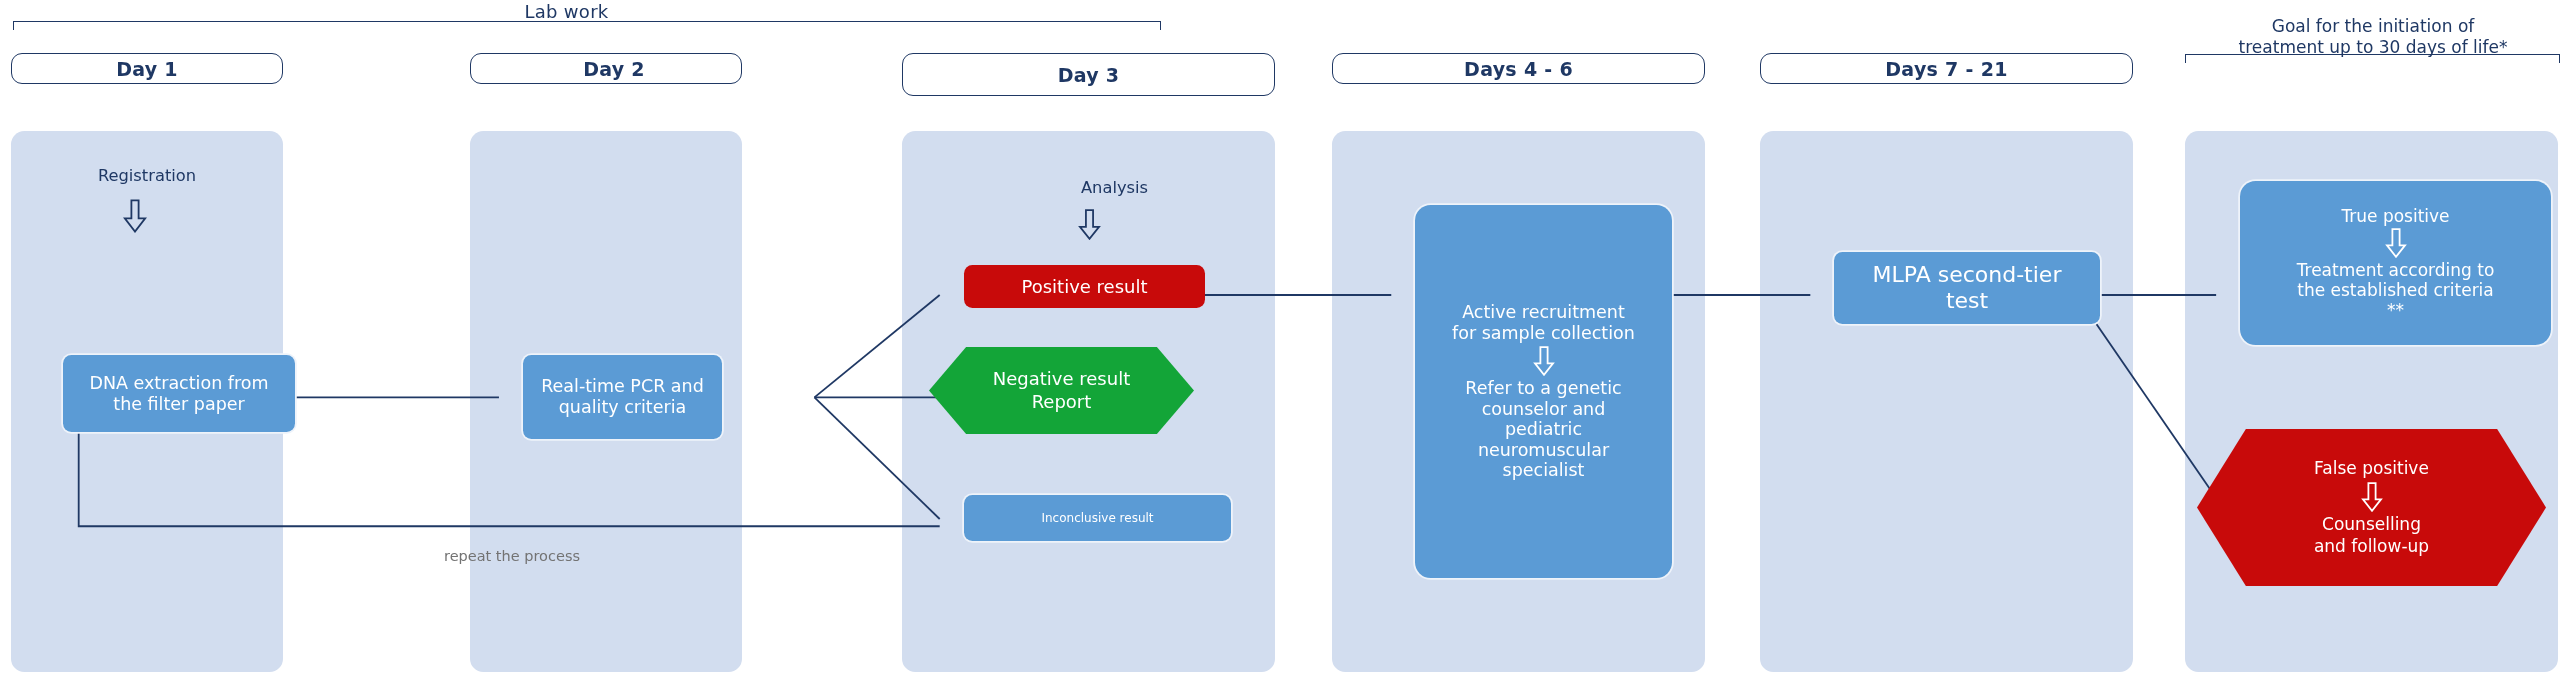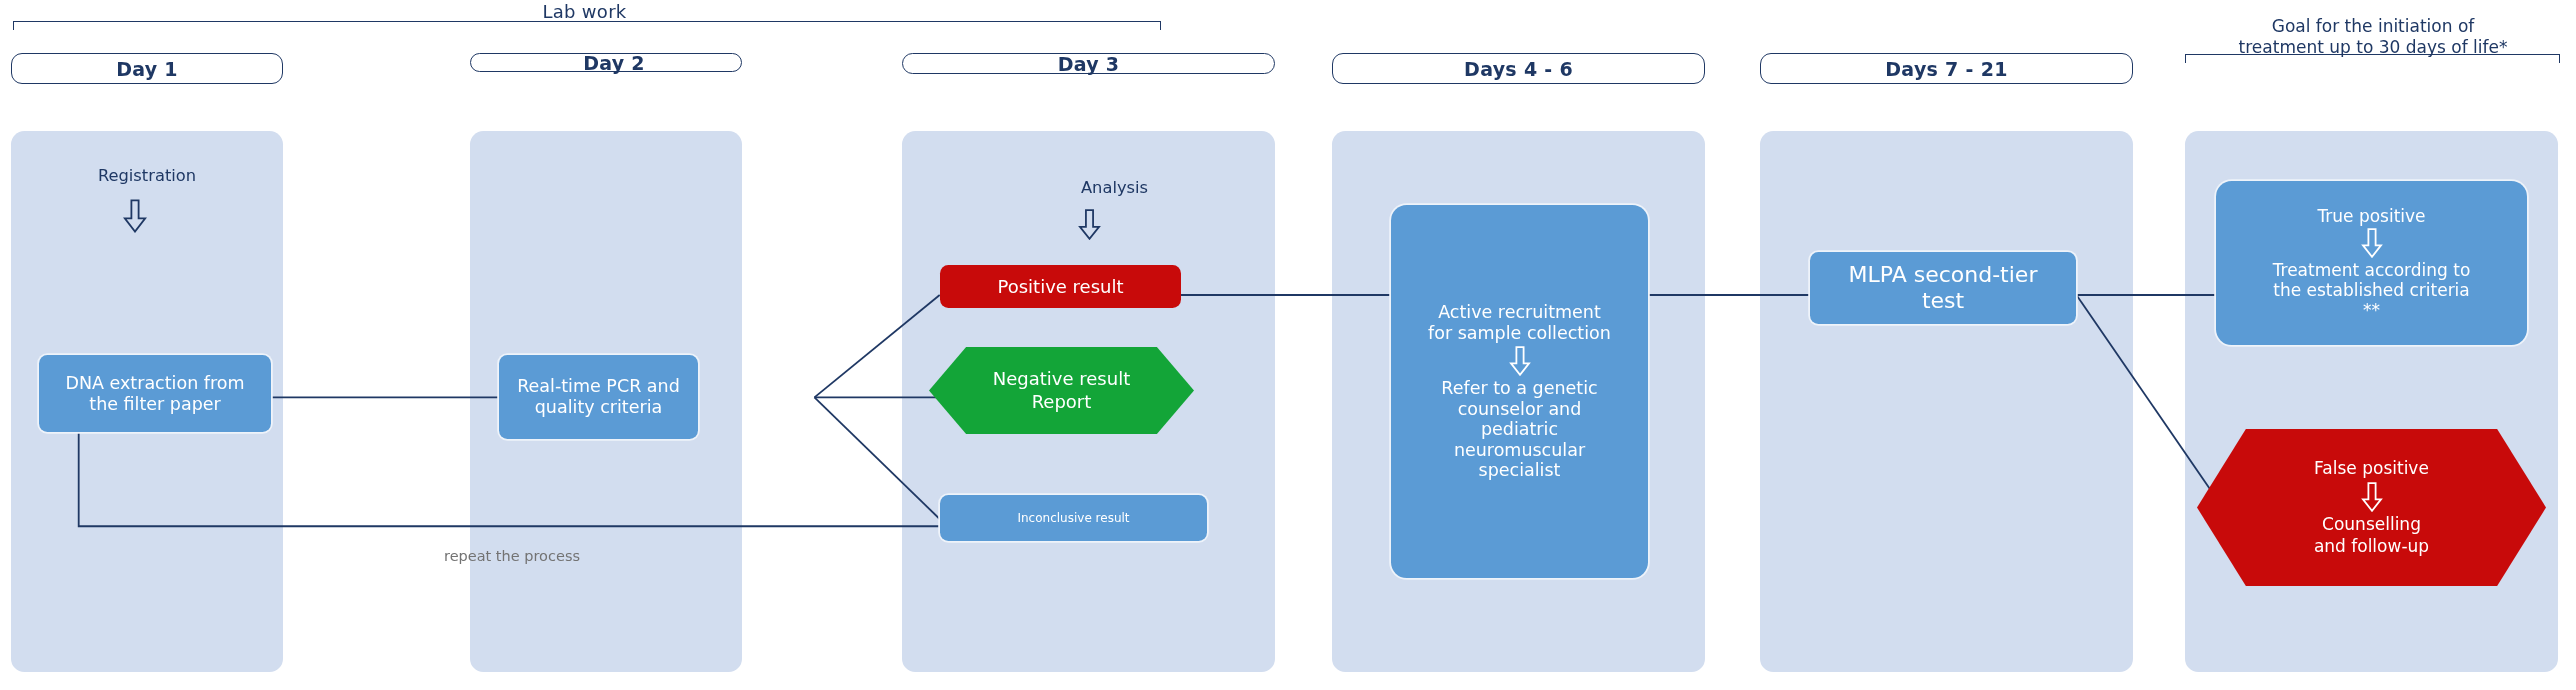--- a/index.html
+++ b/index.html
@@ -79,7 +79,7 @@
 
 <div id="stage">
 
-  <div class="bracket-label" style="left:476px;top:1.2px;width:217px;">Lab work</div>
+  <div class="bracket-label" style="left:458px;top:1.2px;width:217px;">Lab work</div>
   <div class="bracket" style="left:13.3px;top:20.5px;width:1146px;height:8.4px;"></div>
 
   <div class="goal-label" style="left:2172px;top:15.7px;width:402px;">

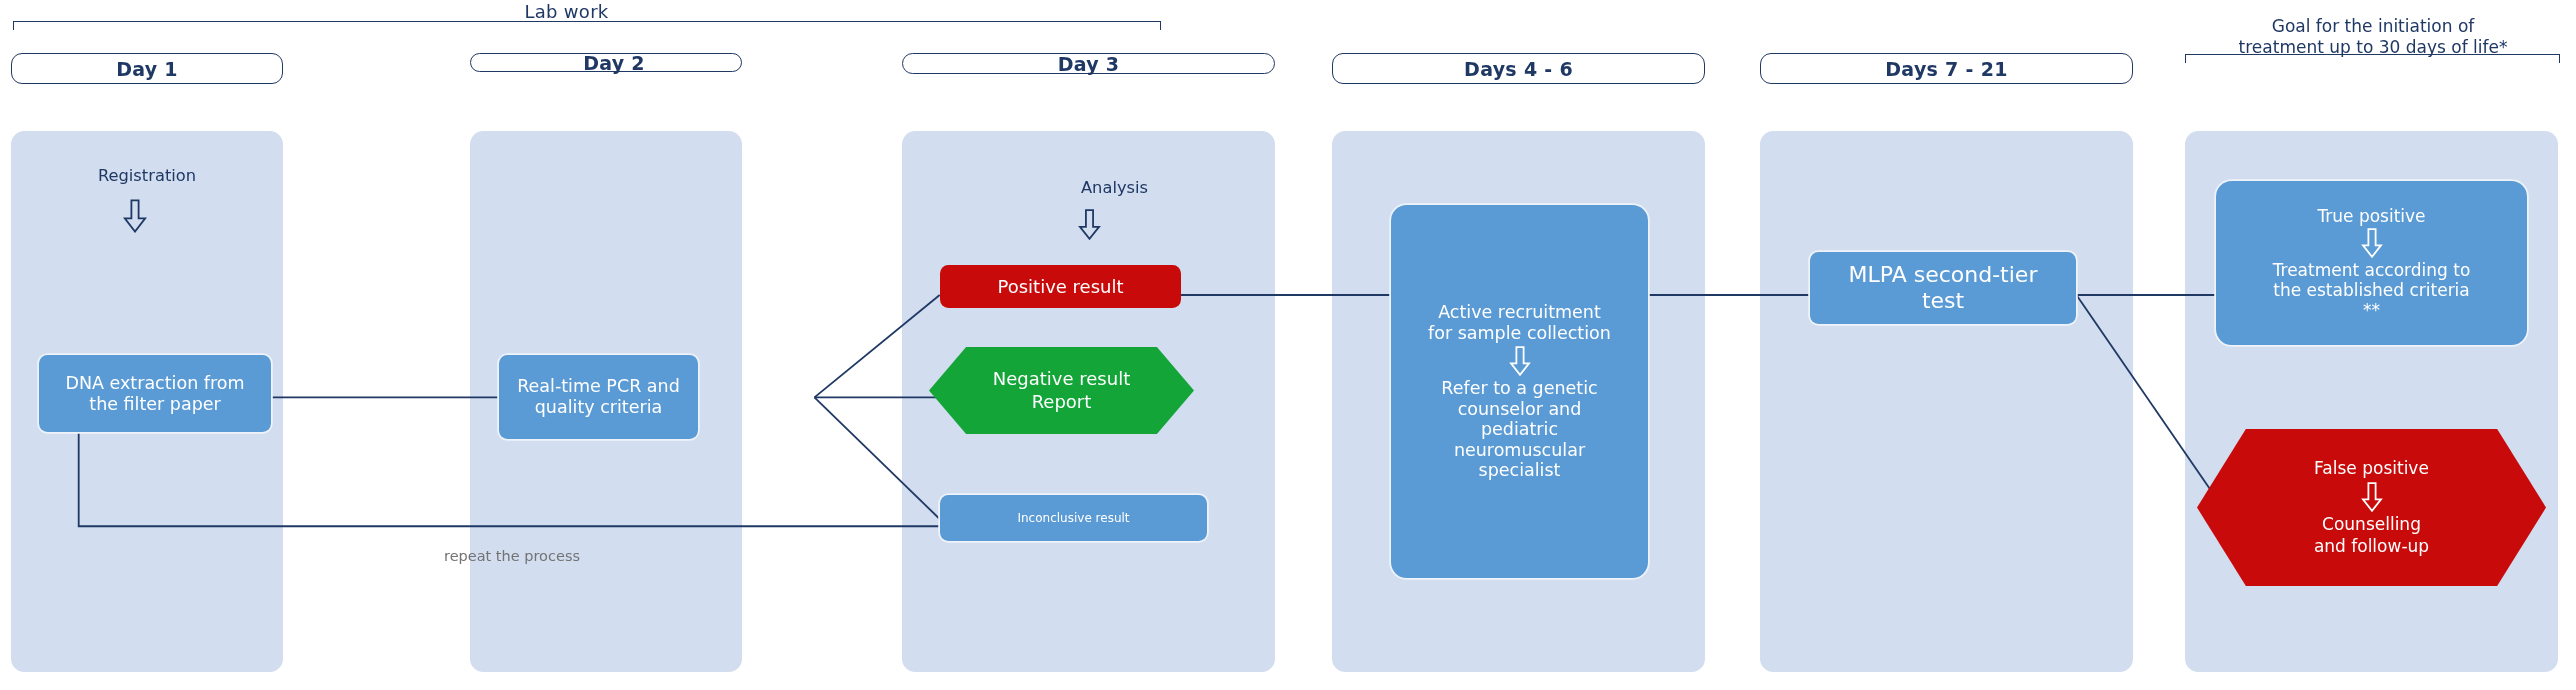--- a/index.html
+++ b/index.html
@@ -91,7 +91,7 @@
   <div class="day-pill" style="left:11px;top:53px;width:272px;height:31px;">
     <span>Day 1</span>
   </div>
-  <div class="day-pill" style="left:470px;top:53px;width:272px;height:19px;padding-left:16px;">
+  <div class="day-pill" style="left:470px;top:53px;width:272px;height:31px;padding-left:16px;">
     <span>Day 2</span>
   </div>
   <div class="day-pill" style="left:902px;top:53px;width:373px;height:21px;">

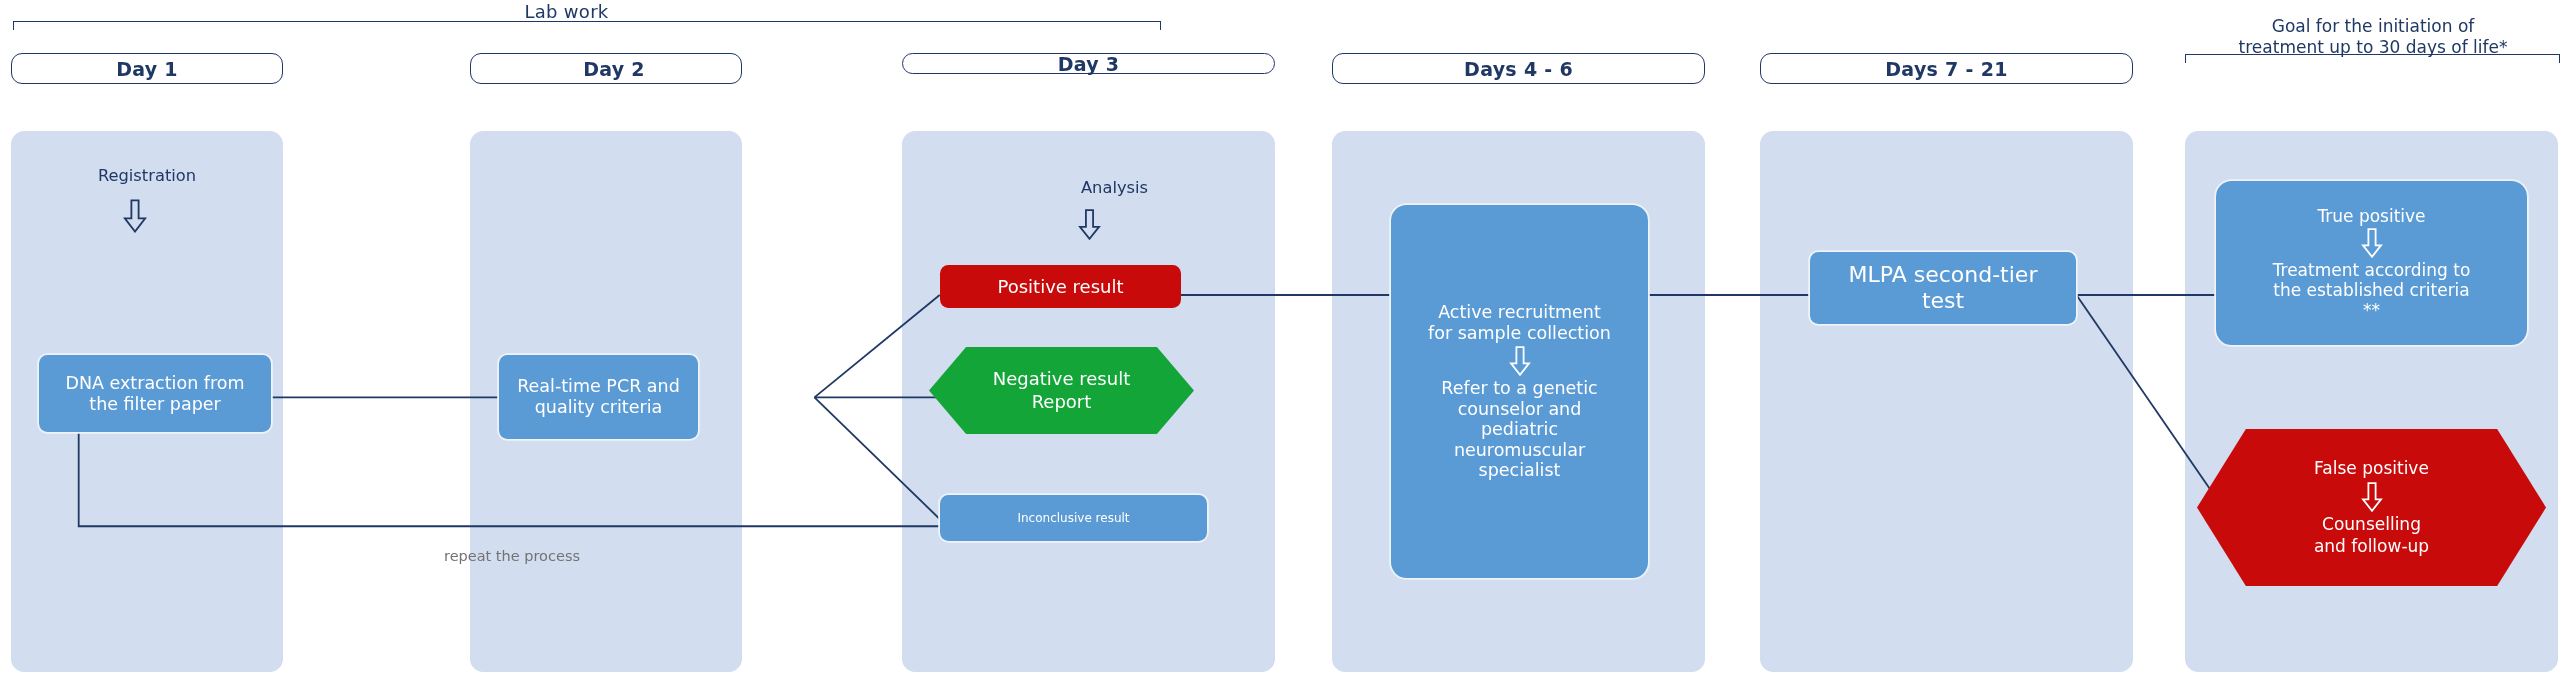--- a/index.html
+++ b/index.html
@@ -94,7 +94,7 @@
   <div class="day-pill" style="left:470px;top:53px;width:272px;height:31px;padding-left:16px;">
     <span>Day 2</span>
   </div>
-  <div class="day-pill" style="left:902px;top:53px;width:373px;height:21px;">
+  <div class="day-pill" style="left:902px;top:53px;width:373px;height:43px;">
     <span>Day 3</span>
   </div>
   <div class="day-pill" style="left:1332px;top:53px;width:373px;height:31px;">

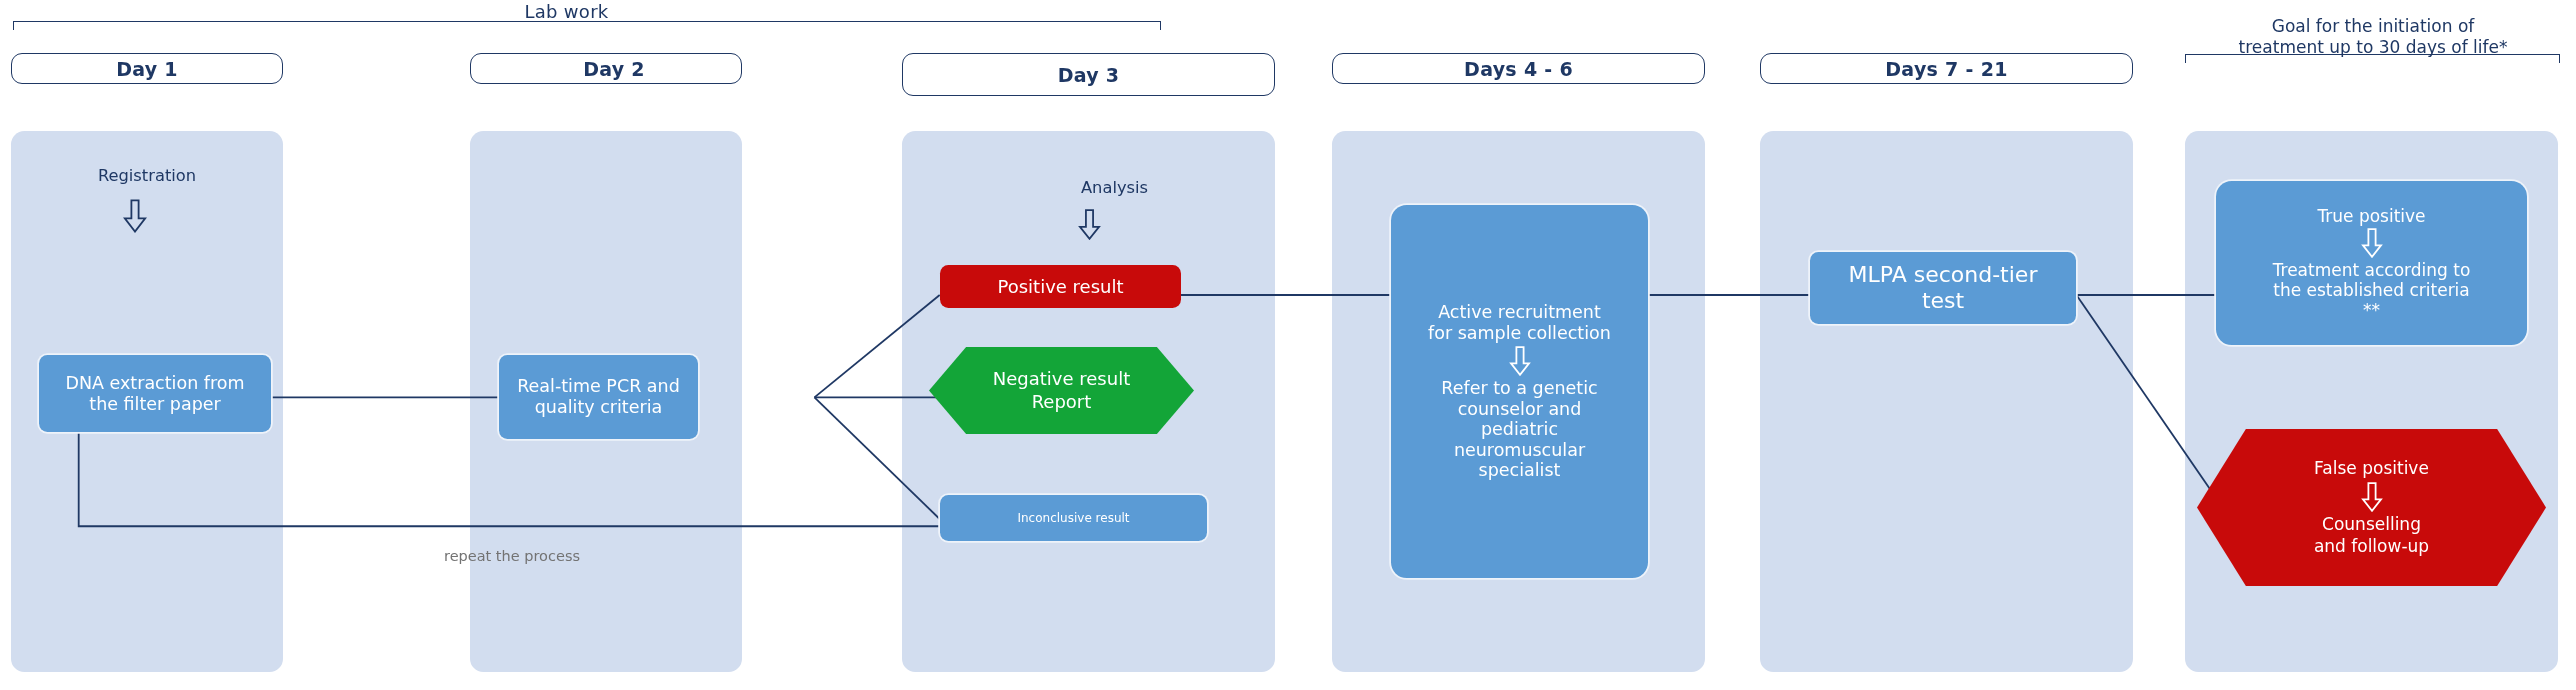--- a/index.html
+++ b/index.html
@@ -45,6 +45,7 @@
     display:flex;flex-direction:column;align-items:center;justify-content:center;
     text-align:center;color:#ffffff;line-height:1.18;
     z-index:8;
+    margin-left:24px;
   }
   .node.blue{background:#5b9bd5;border-radius:8.4px;box-shadow:0 0 0 1.8px #eef3fa;}
   .node.red-rect{background:#c80a0a;border-radius:8.4px;}

